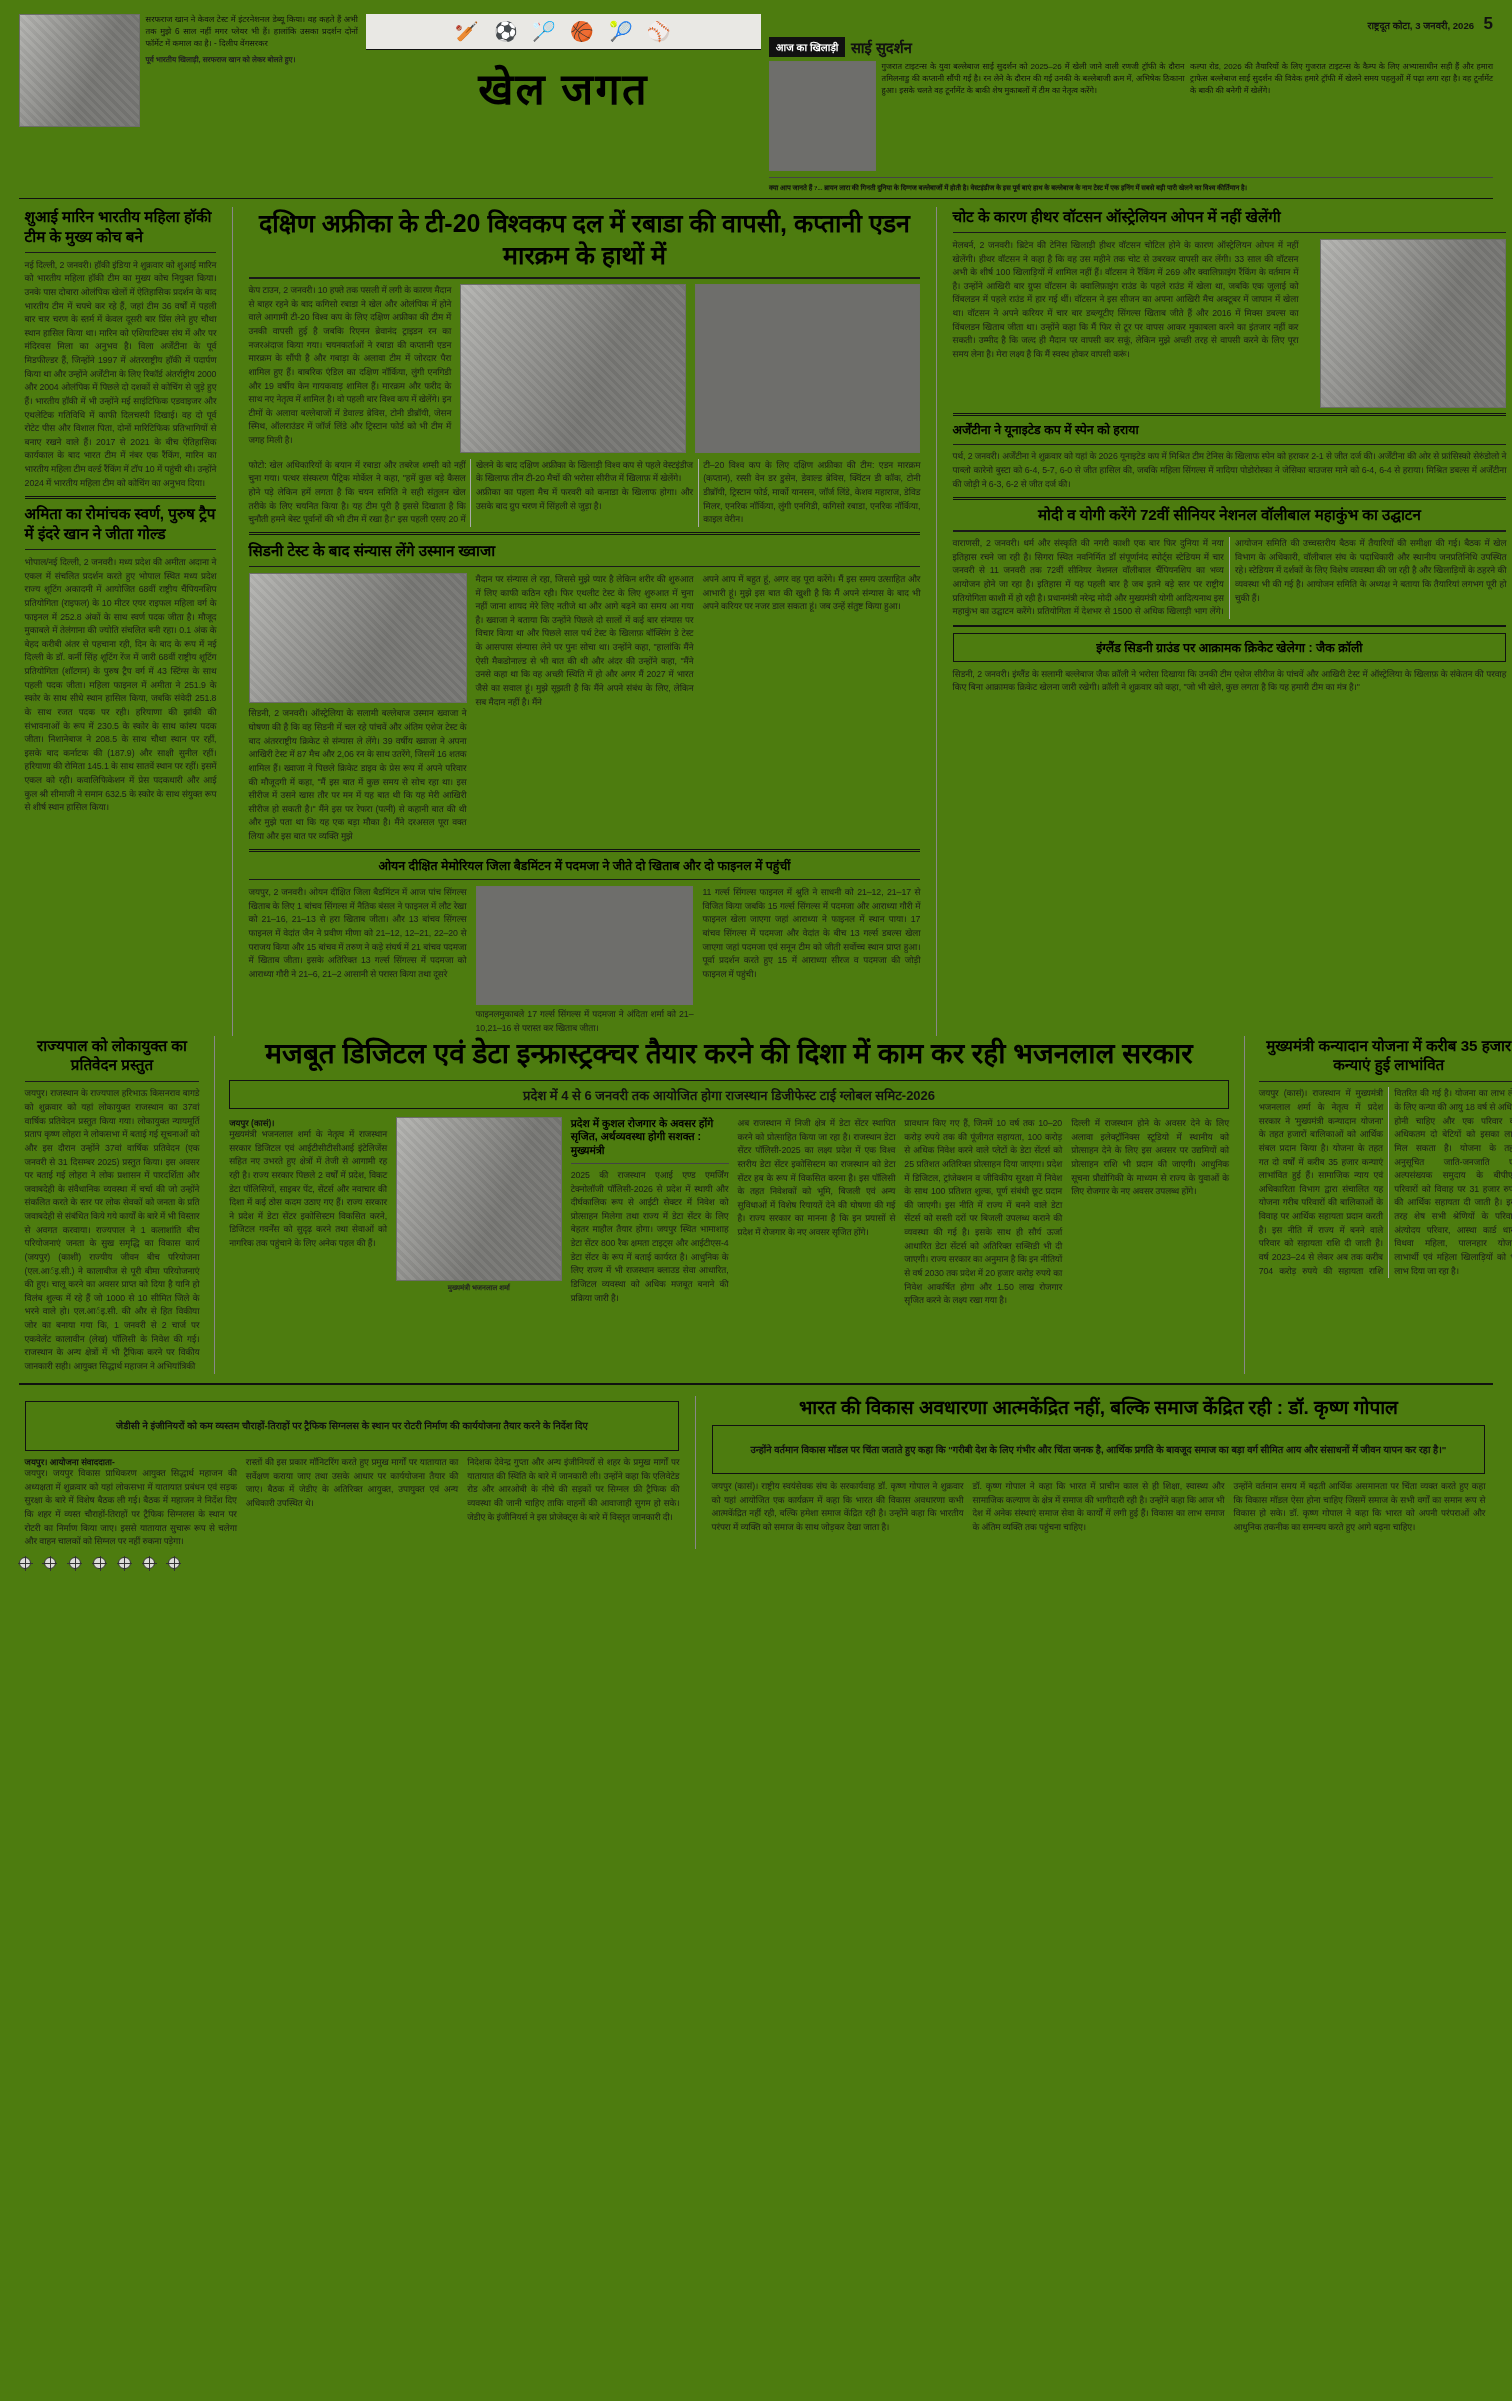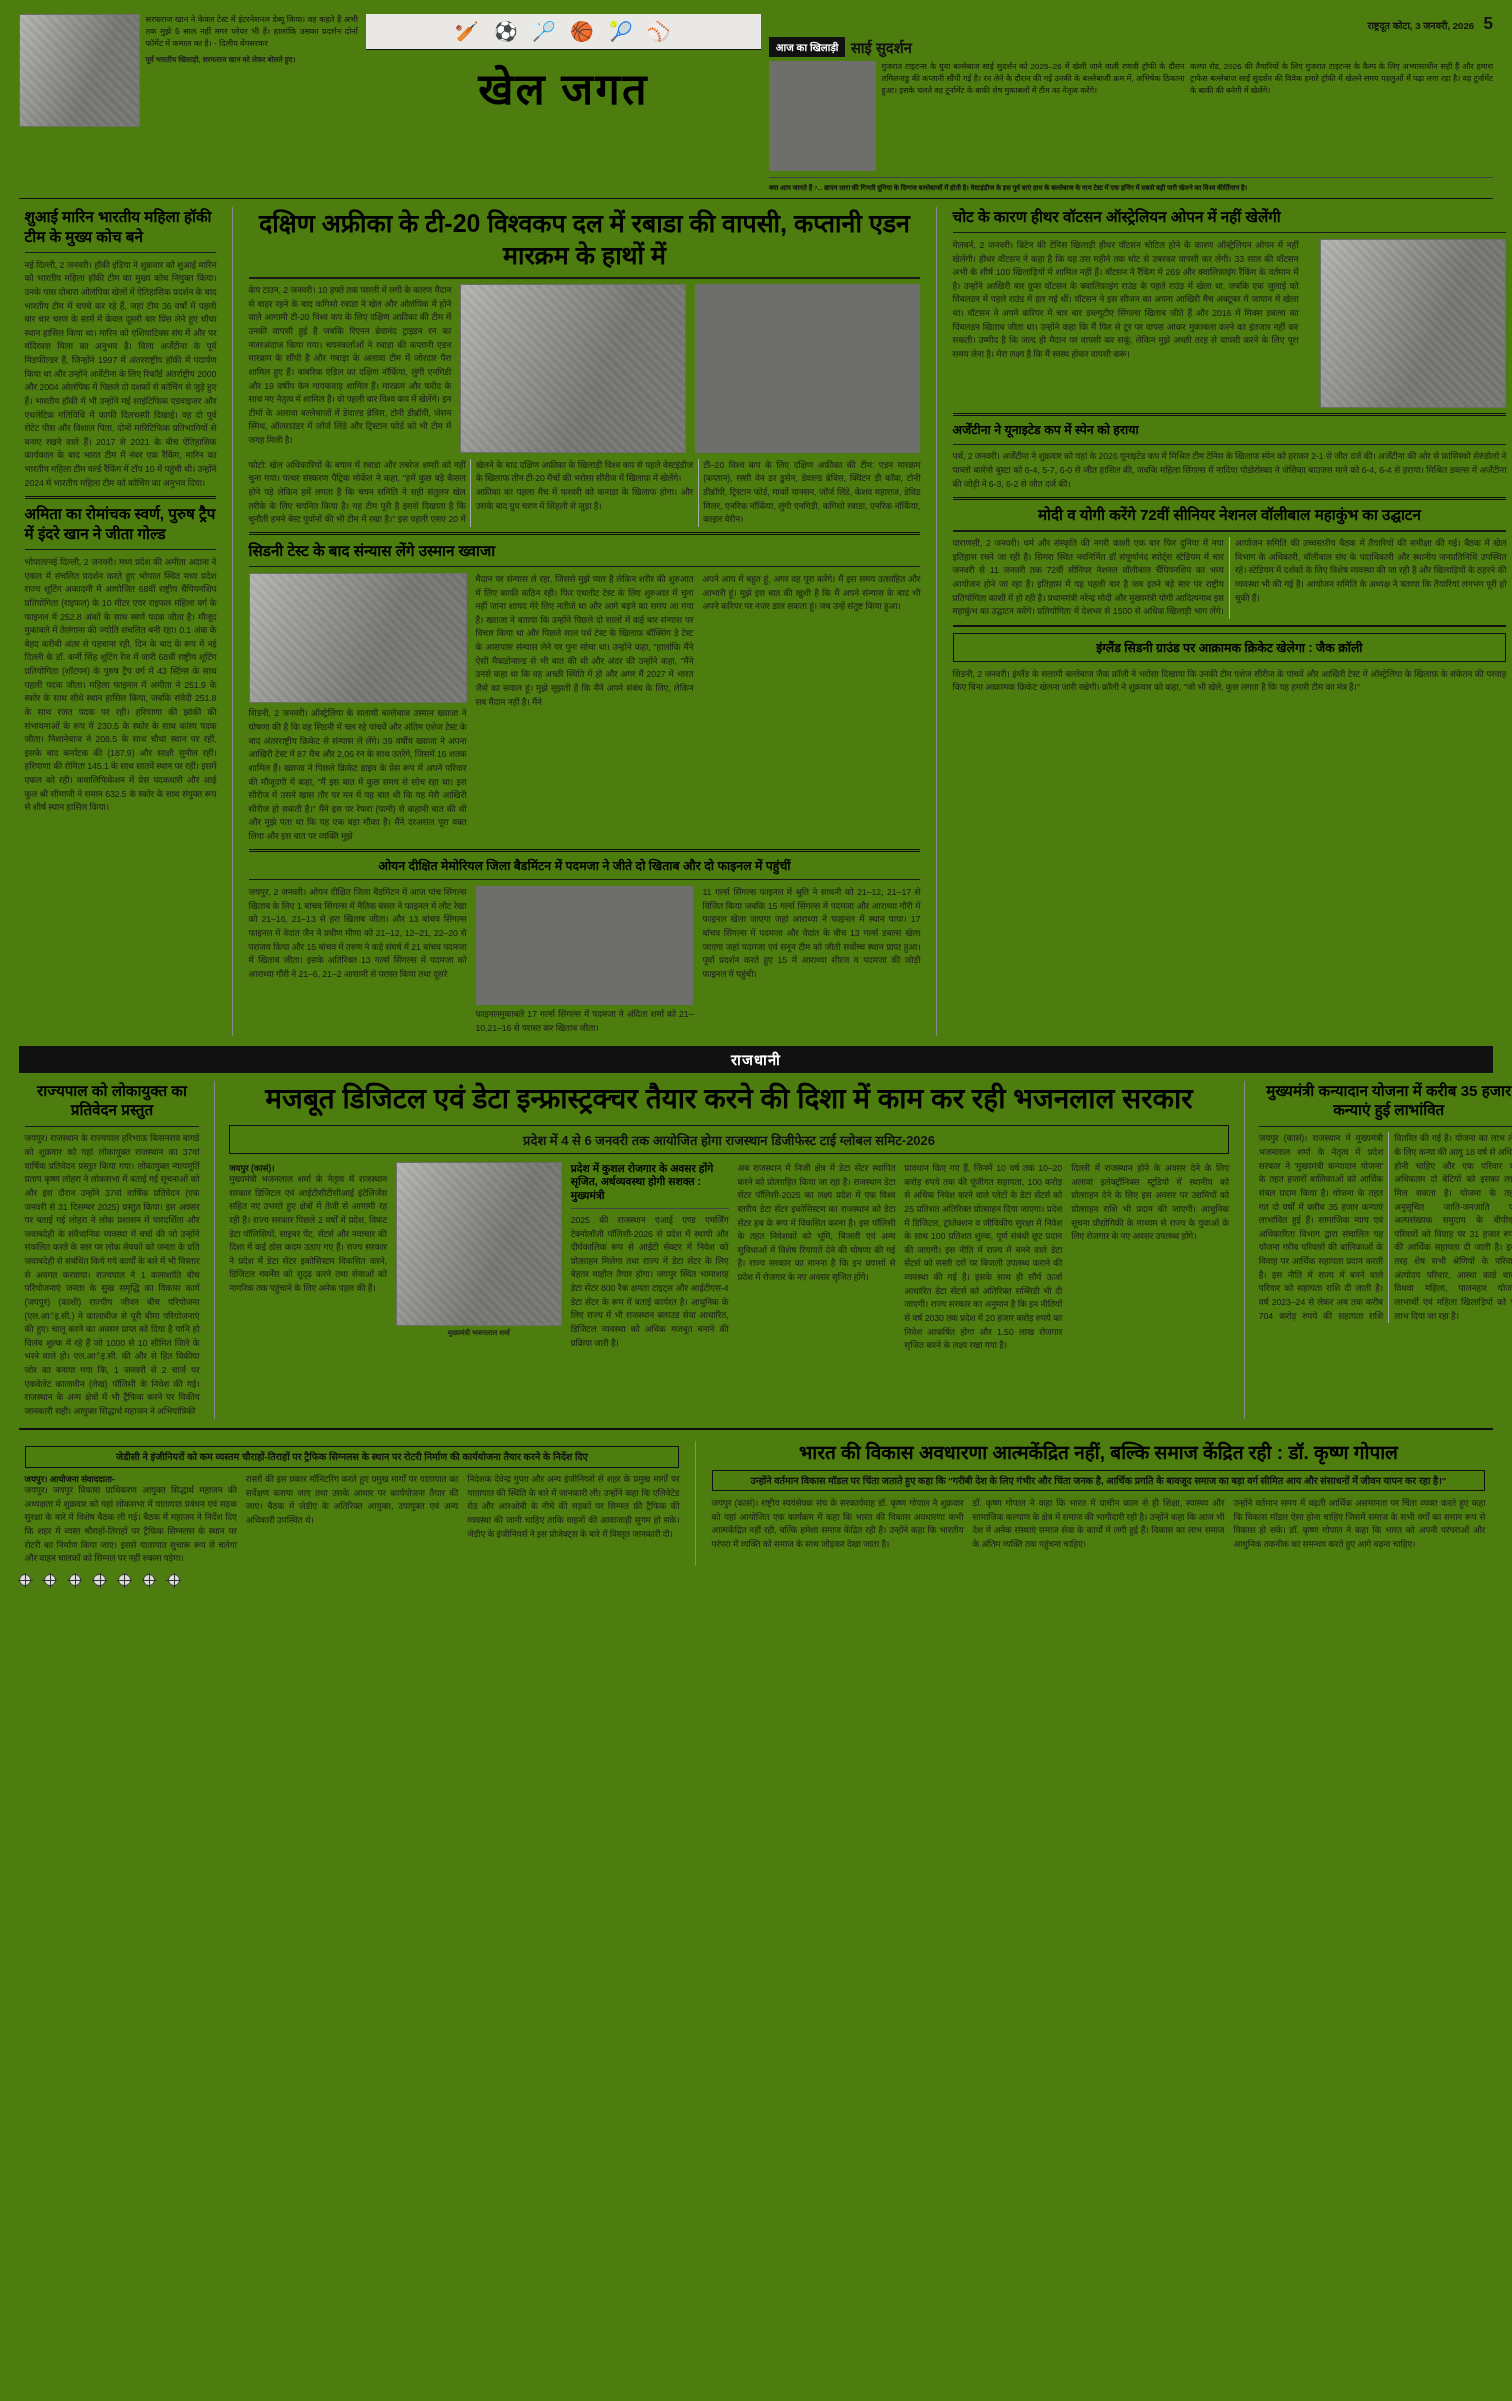--- a/index.html
+++ b/index.html
@@ -305,7 +305,6 @@
     </div>
   </div>
 
-  <div class="band">राजधानी</div>
 
   <div class="rajdhani">
 

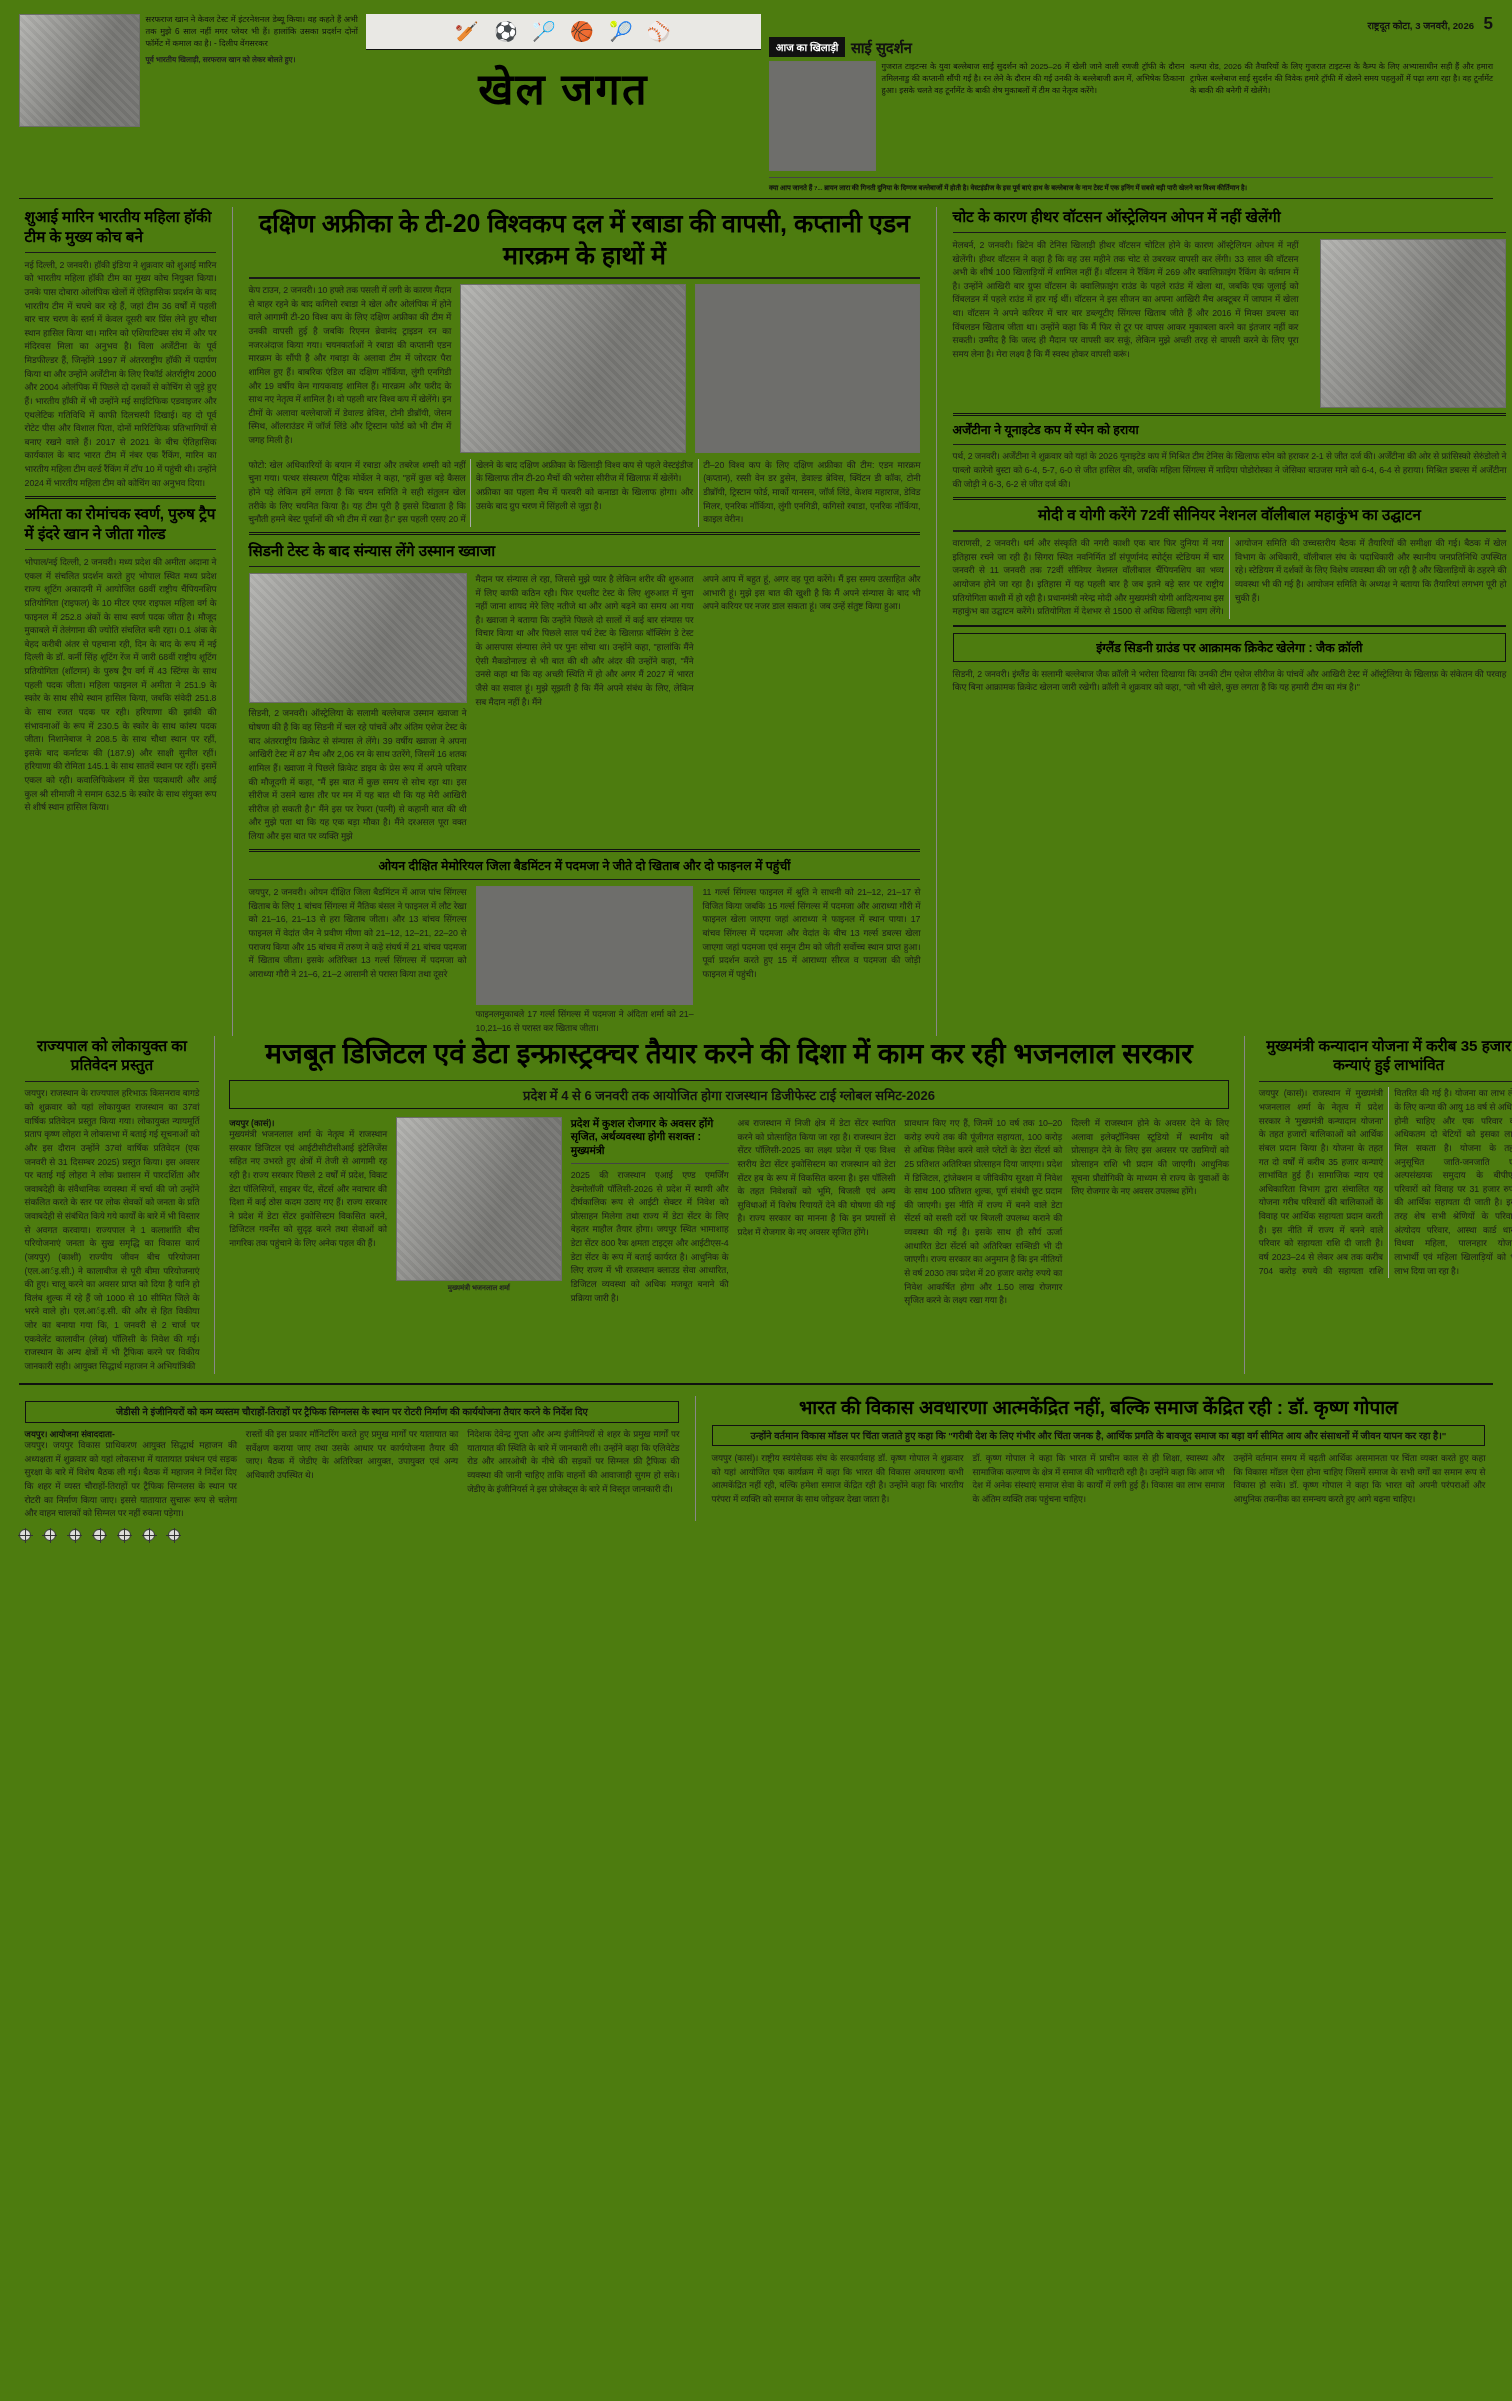--- a/index.html
+++ b/index.html
@@ -145,7 +145,7 @@
     display:grid; grid-template-columns: 666px 0.6px 785px; gap:0 10.2px; margin-top: 10.2px;
   }
   .quote-box {
-    border:1.1px solid #111; padding:3px 8px; font-family:"Liberation Sans", sans-serif;
+    border:1.1px solid #111; padding:17px 8px; font-family:"Liberation Sans", sans-serif;
     font-size:9.6px; line-height:1.4; text-align:center; margin:5.6px 0; font-weight: bold;
   }
   .byline { font-weight:bold; font-family:"Liberation Sans", sans-serif; font-size:8.5px;}

